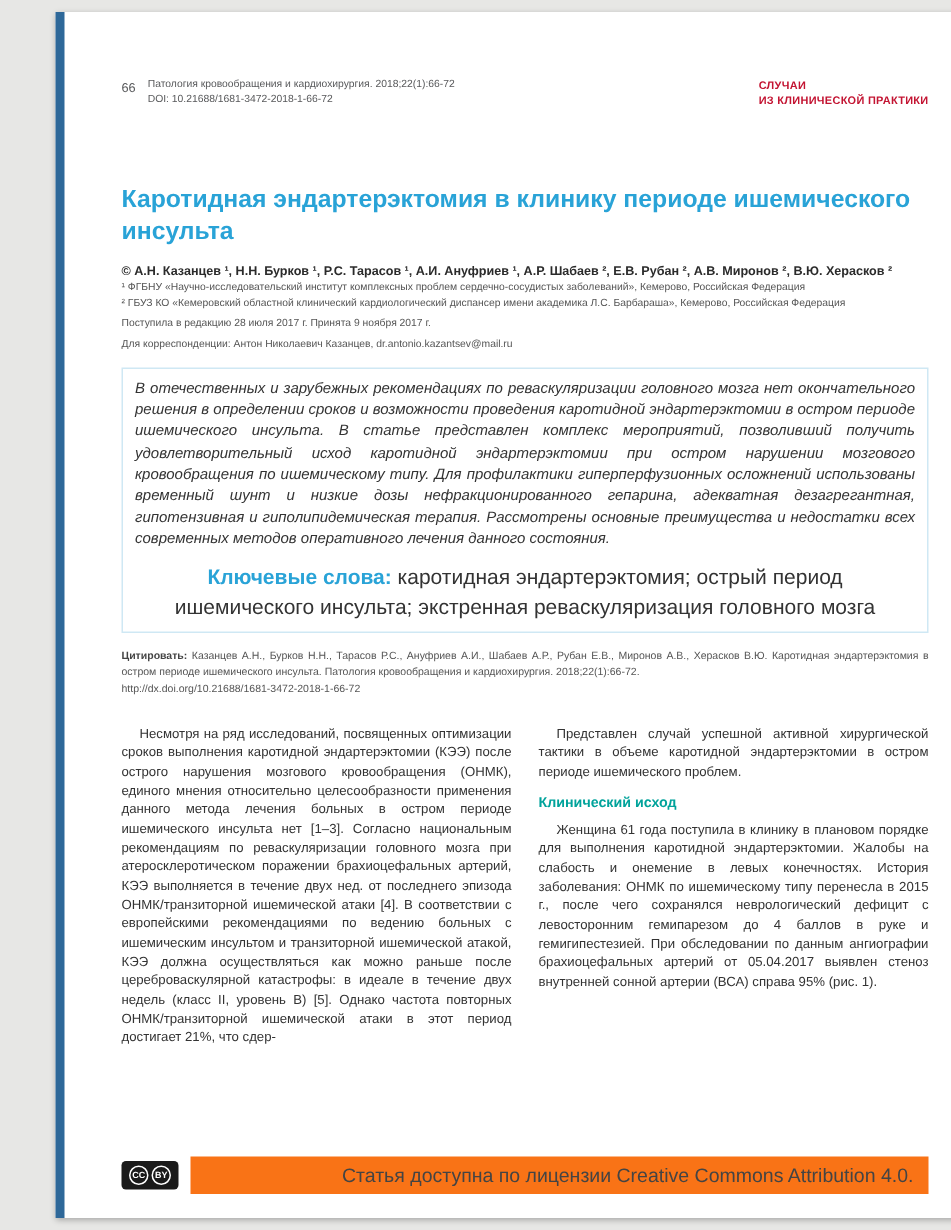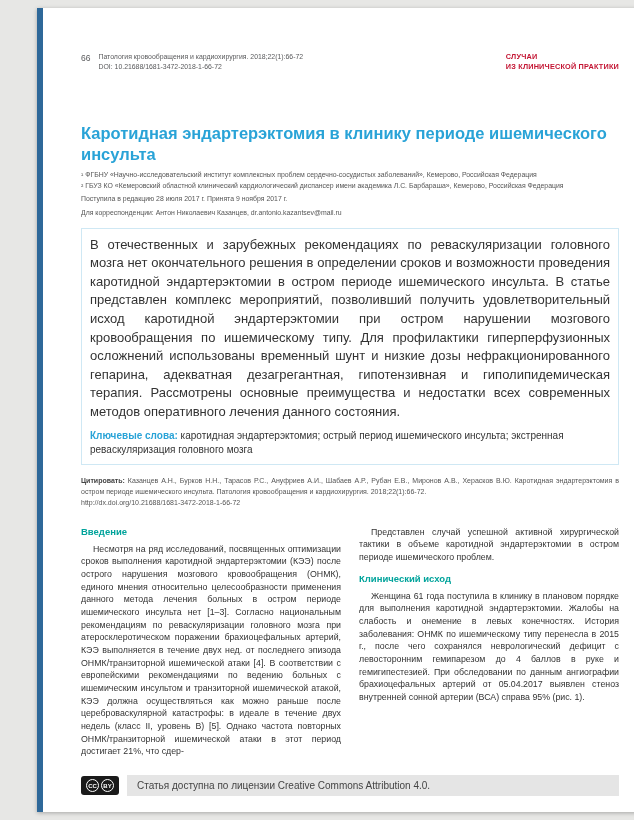--- a/index.html
+++ b/index.html
@@ -134,6 +134,7 @@
 
       <h1 class="title">Каротидная эндартерэктомия в клинику периоде ишемического инсульта</h1>
 
+      <div class="authors">© А.Н. Казанцев ¹, Н.Н. Бурков ¹, Р.С. Тарасов ¹, А.И. Ануфриев ¹, А.Р. Шабаев ², Е.В. Рубан ², А.В. Миронов ², В.Ю. Херасков ²</div>
 
       <div class="affil">¹ ФГБНУ «Научно-исследовательский институт комплексных проблем сердечно-сосудистых заболеваний», Кемерово, Российская Федерация</div>
       <div class="affil">² ГБУЗ КО «Кемеровский областной клинический кардиологический диспансер имени академика Л.С. Барбараша», Кемерово, Российская Федерация</div>

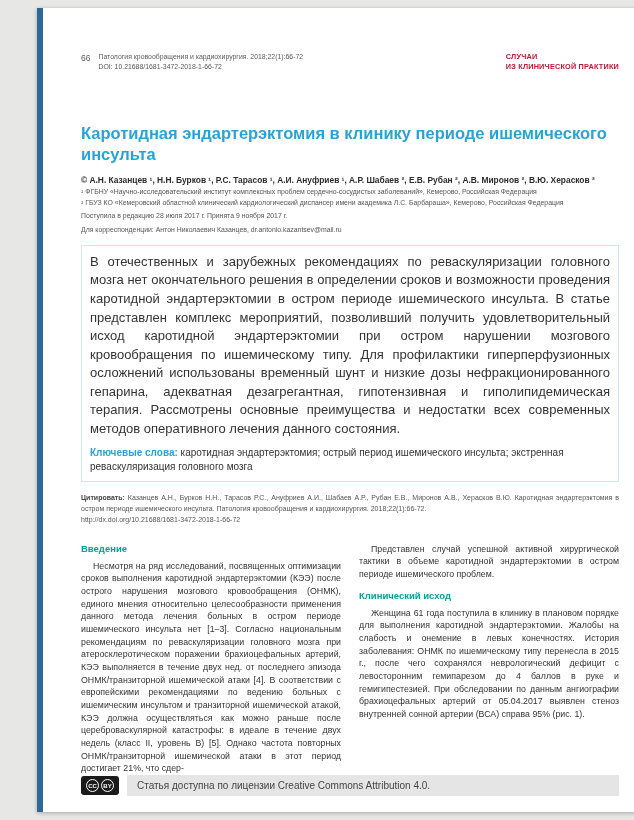--- a/index.html
+++ b/index.html
@@ -61,7 +61,7 @@
     padding:7px 8px;
   }
   .abstract {
-    font-size:13px; line-height:1.43; text-align:justify; color:#333;
+    font-size:10px; line-height:1.43; text-align:justify; color:#333;font-style:italic;
   }
   .keywords { margin-top:7px; font-size:10px; line-height:1.43; color:#333; }
   .kw-label { color:#29a3d7; font-weight:bold; }

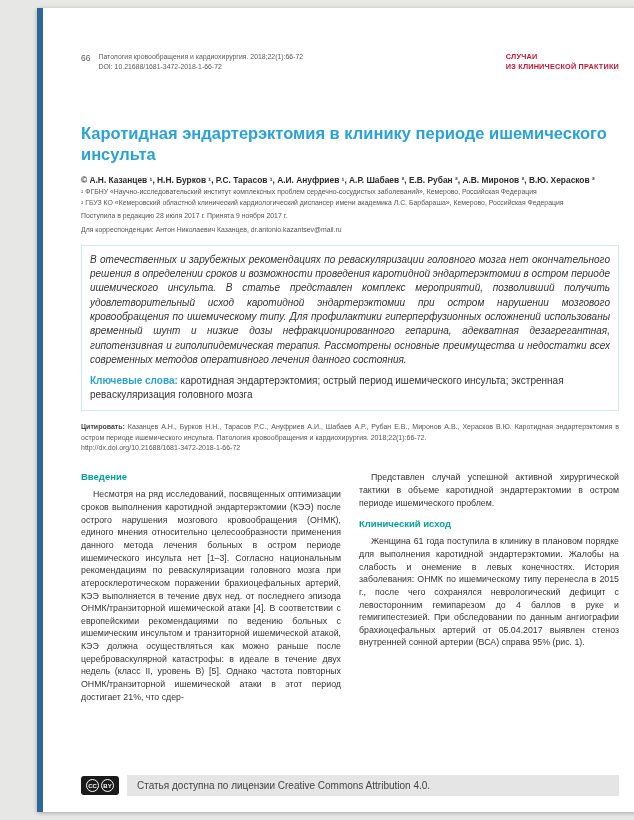--- a/index.html
+++ b/index.html
@@ -63,7 +63,7 @@
   .abstract {
     font-size:10px; line-height:1.43; text-align:justify; color:#333;font-style:italic;
   }
-  .keywords { margin-top:7px; font-size:10px; line-height:1.43; color:#333; }
+  .keywords { margin-top:7px; font-size:14px; line-height:1.43; color:#333;text-align:center; }
   .kw-label { color:#29a3d7; font-weight:bold; }
   
   .citation {

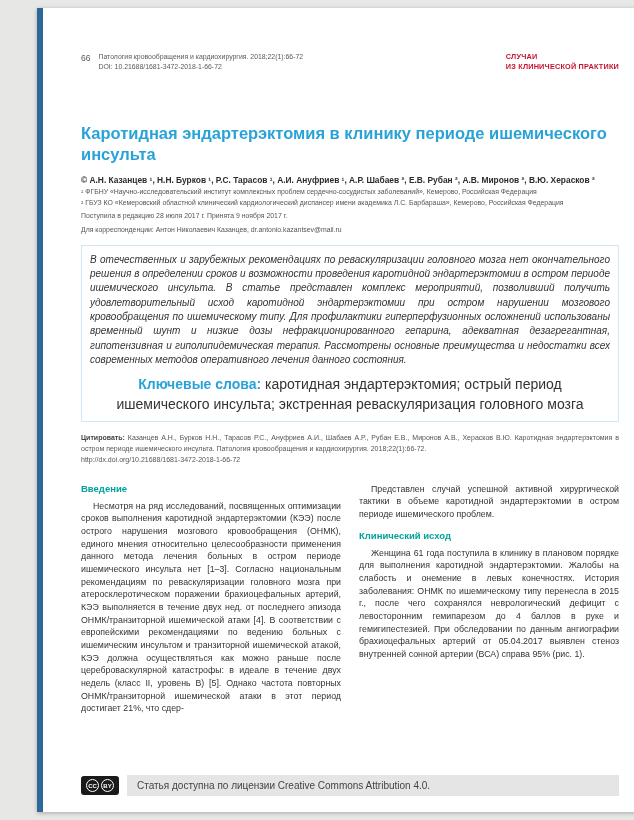--- a/index.html
+++ b/index.html
@@ -164,7 +164,6 @@
 
       <div class="columns">
         <div class="col">
-          <h2 class="sec">Введение</h2>
           <p class="body-p indent">Несмотря на ряд исследований, посвященных оптимизации сроков выполнения каротидной эндартерэктомии (КЭЭ) после острого нарушения мозгового кровообращения (ОНМК), единого мнения относительно целесообразности применения данного метода лечения больных в остром периоде ишемического инсульта нет [1–3]. Согласно национальным рекомендациям по реваскуляризации головного мозга при атеросклеротическом поражении брахиоцефальных артерий, КЭЭ выполняется в течение двух нед. от последнего эпизода ОНМК/транзиторной ишемической атаки [4]. В соответствии с европейскими рекомендациями по ведению больных с ишемическим инсультом и транзиторной ишемической атакой, КЭЭ должна осуществляться как можно раньше после цереброваскулярной катастрофы: в идеале в течение двух недель (класс II, уровень B) [5]. Однако частота повторных ОНМК/транзиторной ишемической атаки в этот период достигает 21%, что сдер-</p>
         </div>
         <div class="col">

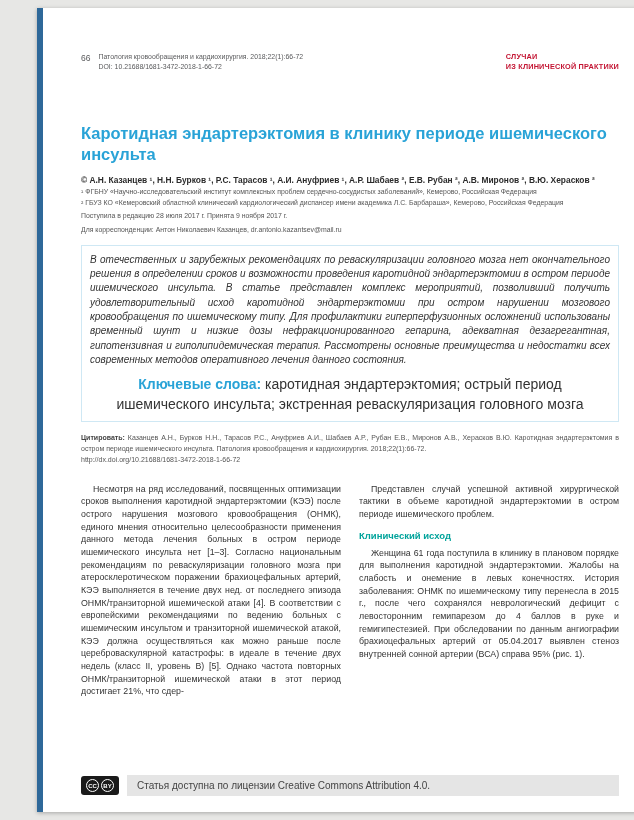--- a/index.html
+++ b/index.html
@@ -105,9 +105,10 @@
     color:#fff; font-size:6px; font-weight:bold; letter-spacing:0;
   }
   .license-bar {
-    flex:1; background:#e5e5e5;
-    font-size:10px; color:#444;
+    flex:1; background:#f97316;
+    font-size:13px; color:#444;
     padding:5px 10px;
+    text-align:right;
   }
 </style>
 </head>

